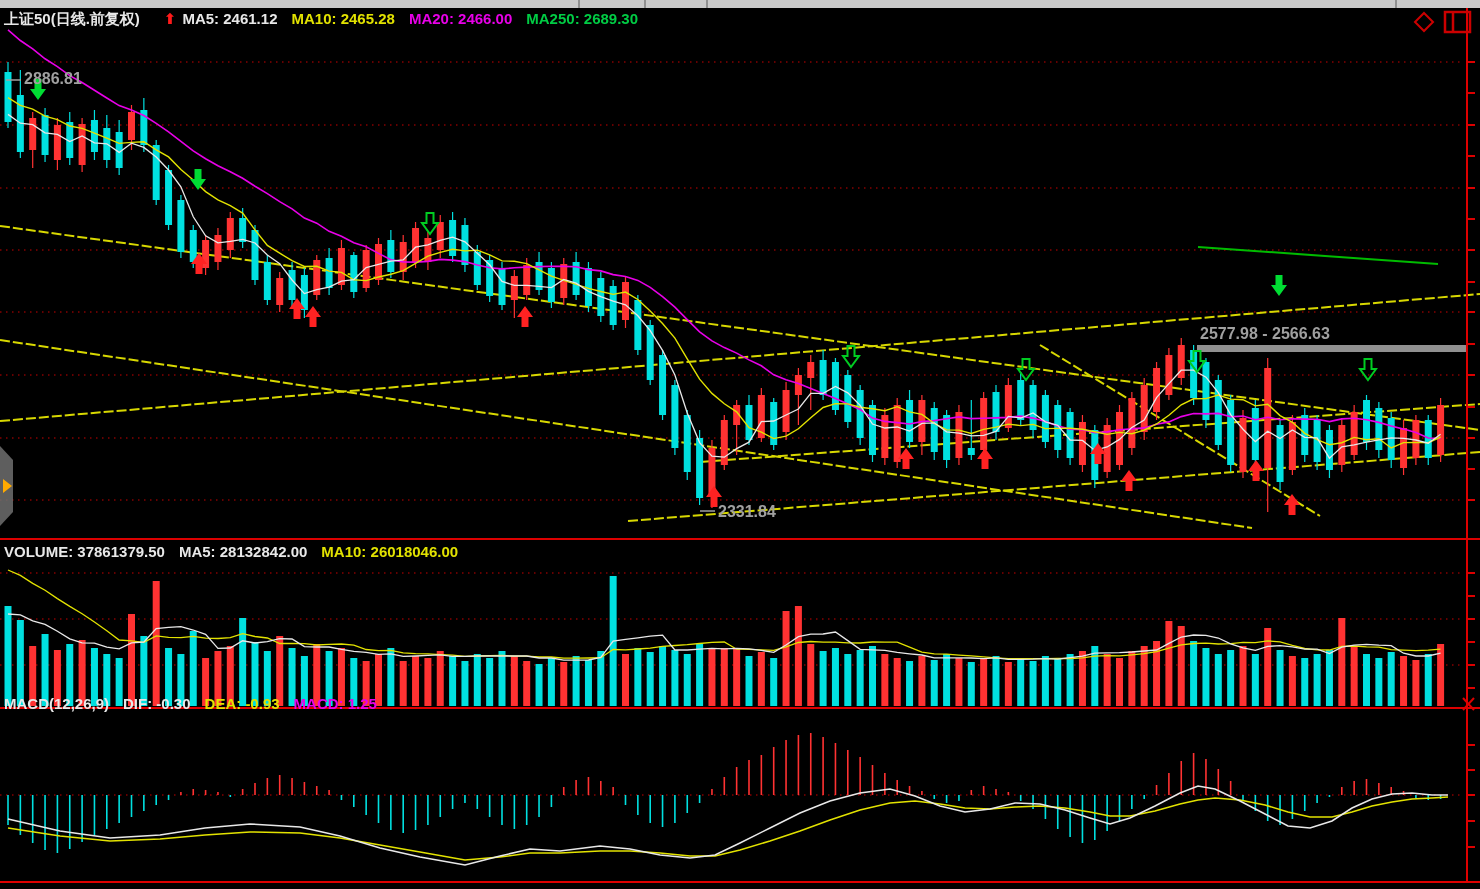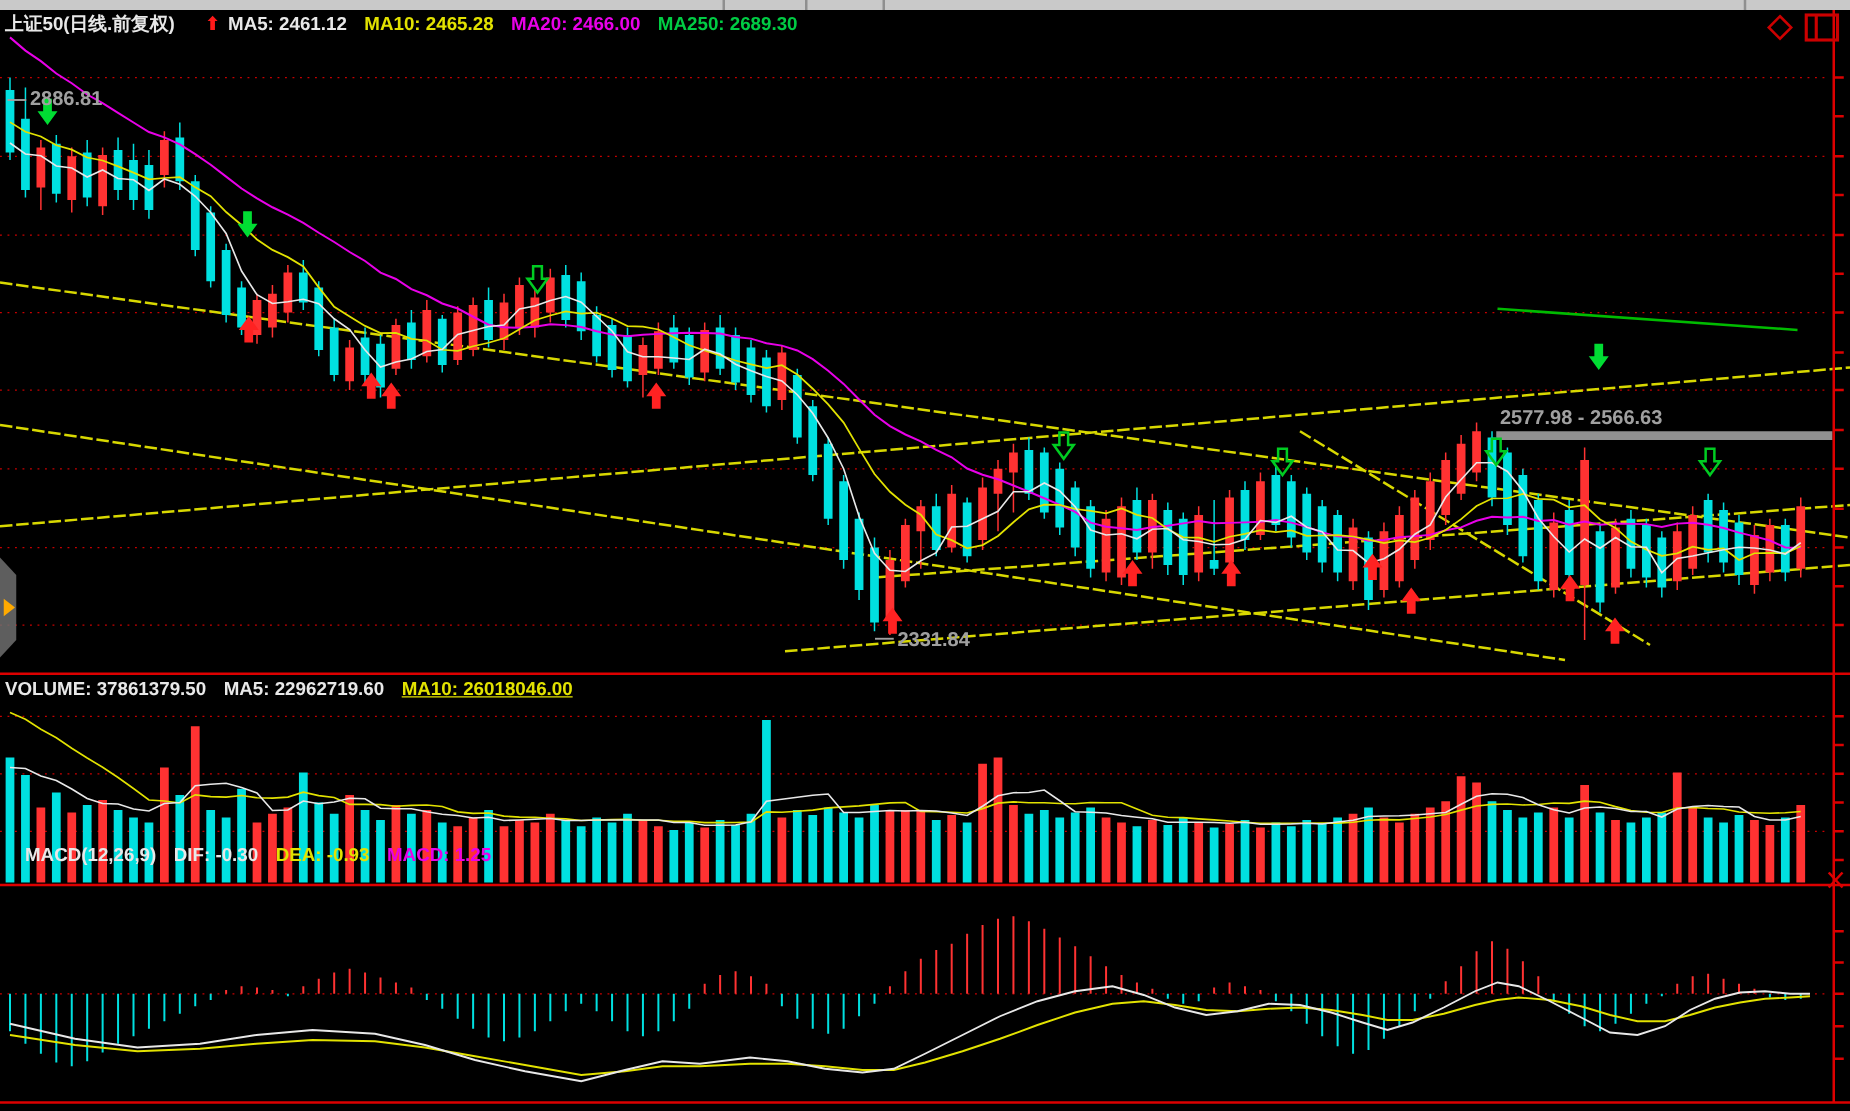--- a/index.html
+++ b/index.html
@@ -33,7 +33,7 @@
   <span class="w">上证50(日线.前复权)</span><span id="uparrow-hdr">⬆</span><span id="main-legend"><span style="color: rgb(232, 232, 232);">MA5: 2461.12</span><span style="color: rgb(226, 226, 0);">MA10: 2465.28</span><span style="color: rgb(232, 0, 232);">MA20: 2466.00</span><span style="color: rgb(0, 204, 68);">MA250: 2689.30</span></span>
 </div>
 
-<div id="vol-header" class="pane-header"><span style="color: rgb(232, 232, 232);">VOLUME: 37861379.50</span><span style="color: rgb(232, 232, 232);">MA5: 22962719.60</span><span style="color: rgb(226, 226, 0); text-decoration: underline;">MA10: 26018046.00</span></div>
+<div id="vol-header" class="pane-header"><span style="color: rgb(232, 232, 232);">VOLUME: 37861379.50</span><span style="color: rgb(232, 232, 232);">MA5: 28132842.00</span><span style="color: rgb(226, 226, 0); text-decoration: underline;">MA10: 26018046.00</span></div>
 <div id="macd-header" class="pane-header"><span style="color: rgb(232, 232, 232);">MACD(12,26,9)</span><span style="color: rgb(232, 232, 232);">DIF: -0.30</span><span style="color: rgb(226, 226, 0);">DEA: -0.93</span><span style="color: rgb(232, 0, 232);">MACD: 1.25</span></div>
 
 <svg id="chart" width="1480" height="889" viewBox="0 0 1480 889">

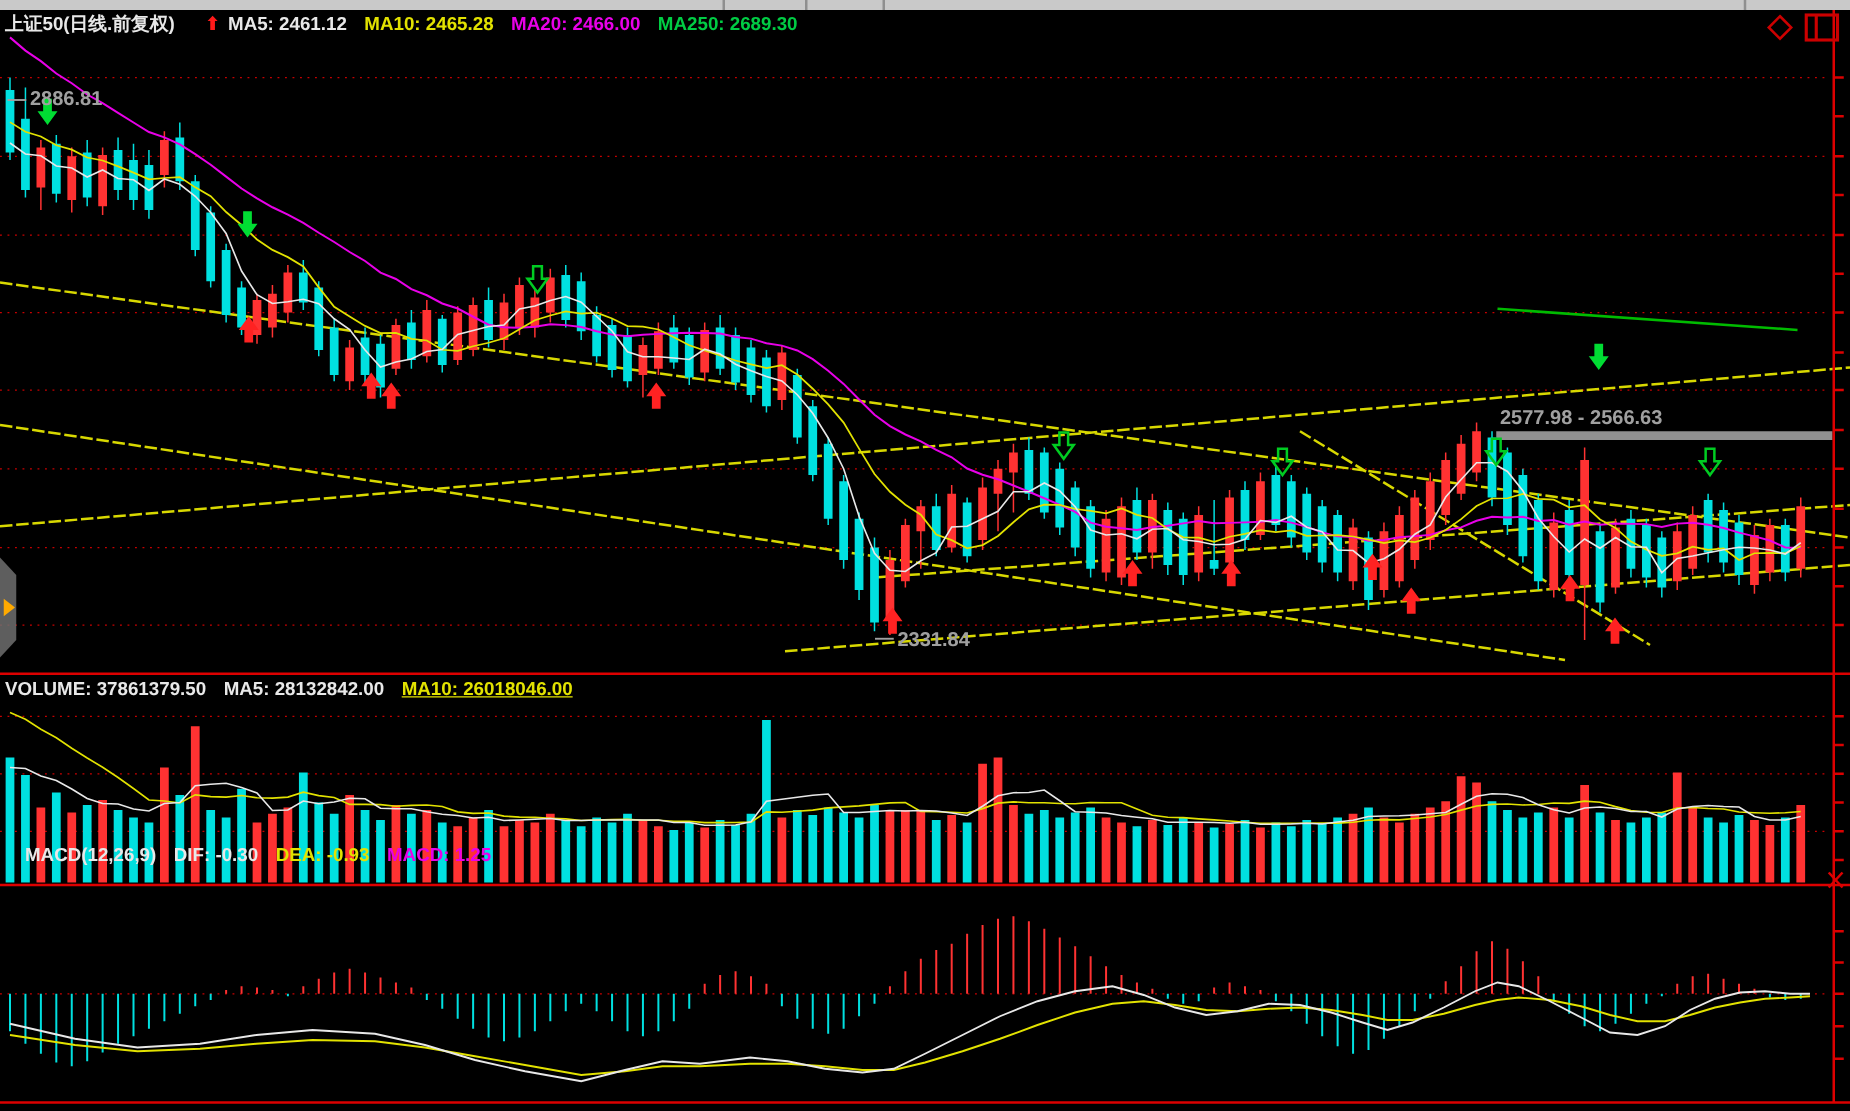--- a/index.html
+++ b/index.html
@@ -33,7 +33,7 @@
   <span class="w">上证50(日线.前复权)</span><span id="uparrow-hdr">⬆</span><span id="main-legend"><span style="color: rgb(232, 232, 232);">MA5: 2461.12</span><span style="color: rgb(226, 226, 0);">MA10: 2465.28</span><span style="color: rgb(232, 0, 232);">MA20: 2466.00</span><span style="color: rgb(0, 204, 68);">MA250: 2689.30</span></span>
 </div>
 
-<div id="vol-header" class="pane-header"><span style="color: rgb(232, 232, 232);">VOLUME: 37861379.50</span><span style="color: rgb(232, 232, 232);">MA5: 28132842.00</span><span style="color: rgb(226, 226, 0); text-decoration: underline;">MA10: 26018046.00</span></div>
+<div id="vol-header" class="pane-header"><span style="color: rgb(232, 232, 232);">VOLUME: 37861379.50</span><span style="color: rgb(232, 232, 232);">MA5: 28132842.00</span><span style="color: rgb(226, 226, 0);">MA10: 26018046.00</span></div>
 <div id="macd-header" class="pane-header"><span style="color: rgb(232, 232, 232);">MACD(12,26,9)</span><span style="color: rgb(232, 232, 232);">DIF: -0.30</span><span style="color: rgb(226, 226, 0);">DEA: -0.93</span><span style="color: rgb(232, 0, 232);">MACD: 1.25</span></div>
 
 <svg id="chart" width="1480" height="889" viewBox="0 0 1480 889">

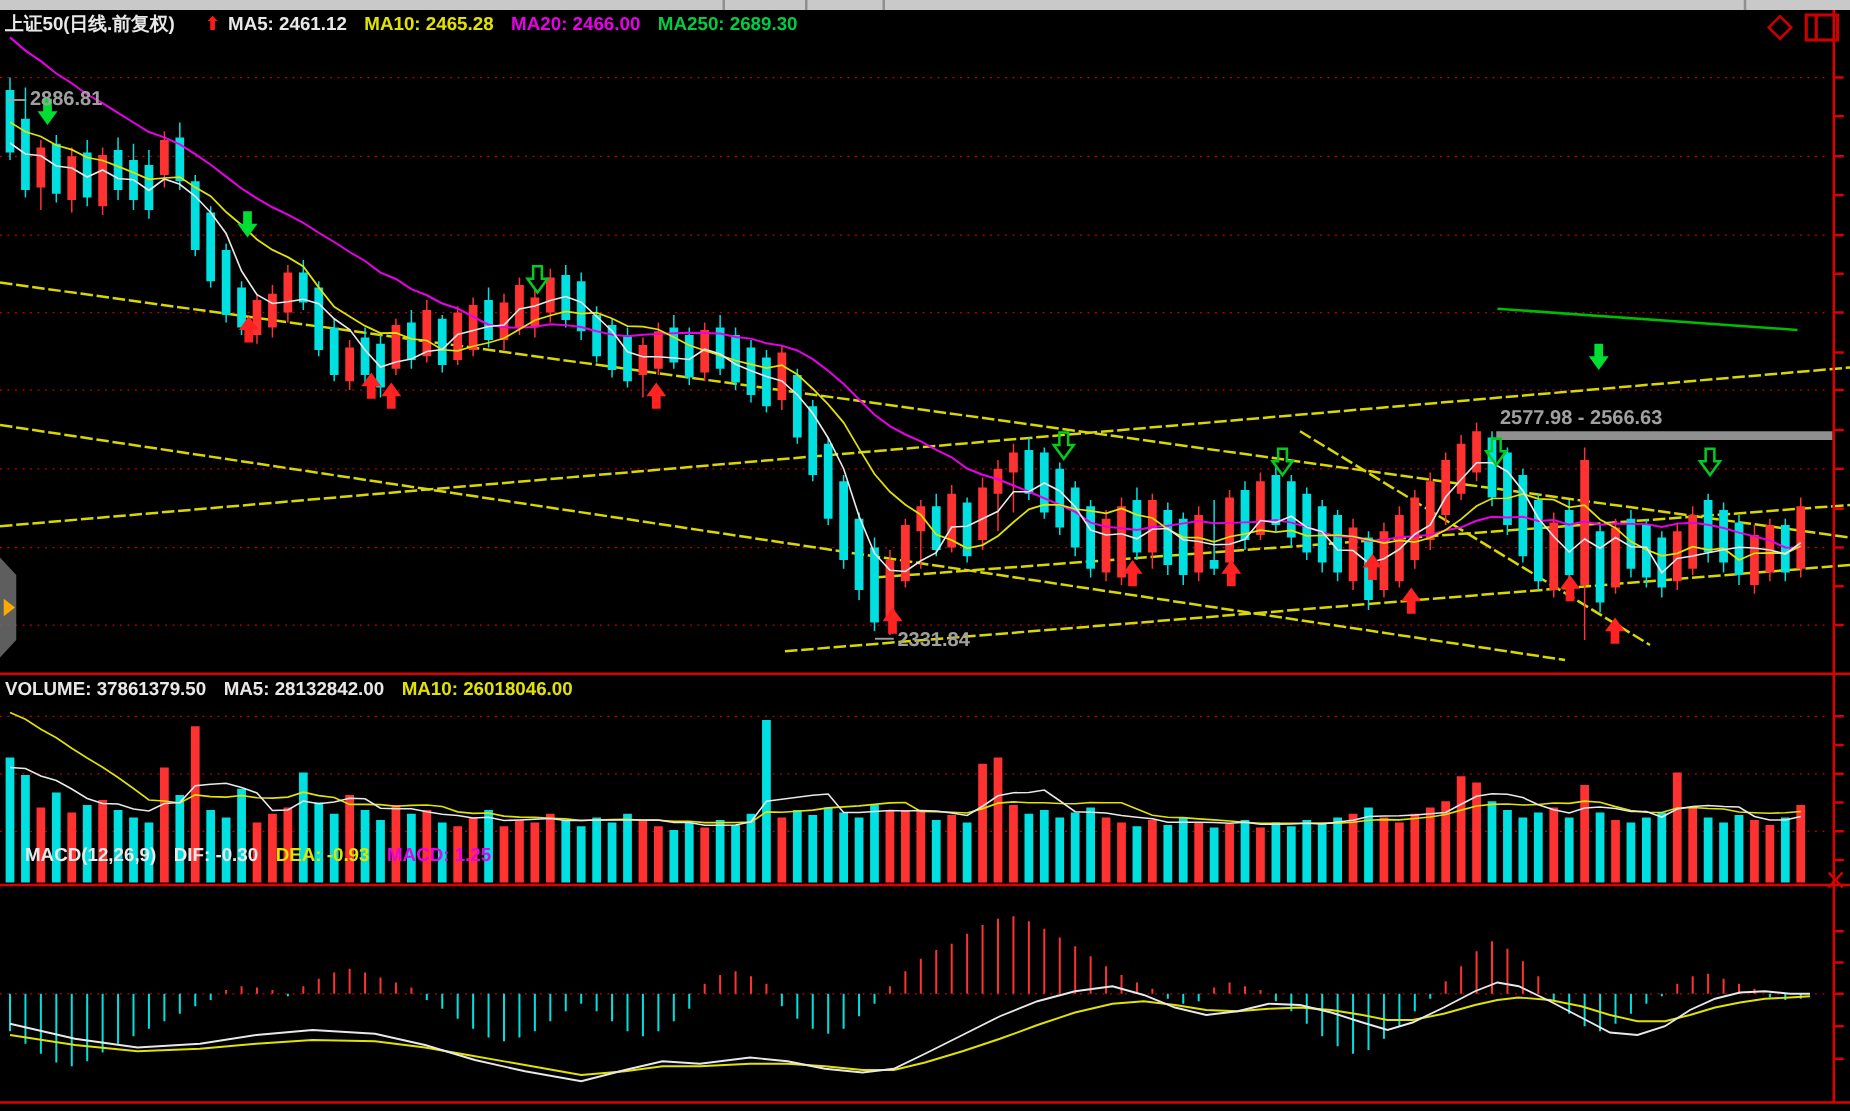--- a/index.html
+++ b/index.html
@@ -12,7 +12,7 @@
   .pane-header span{margin-right:14px;}
   #main-header{top:10px;}
   #vol-header{top:543px;}
-  #macd-header{top:676px;margin-left:16px;}
+  #macd-header{top:695px;}
   .w{color:#e8e8e8;}
   #uparrow-hdr{display:inline-block;color:#ff1a1a;margin:0 6px 0 10px;font-size:15px;}
   svg{position:absolute;left:0;top:0;}

